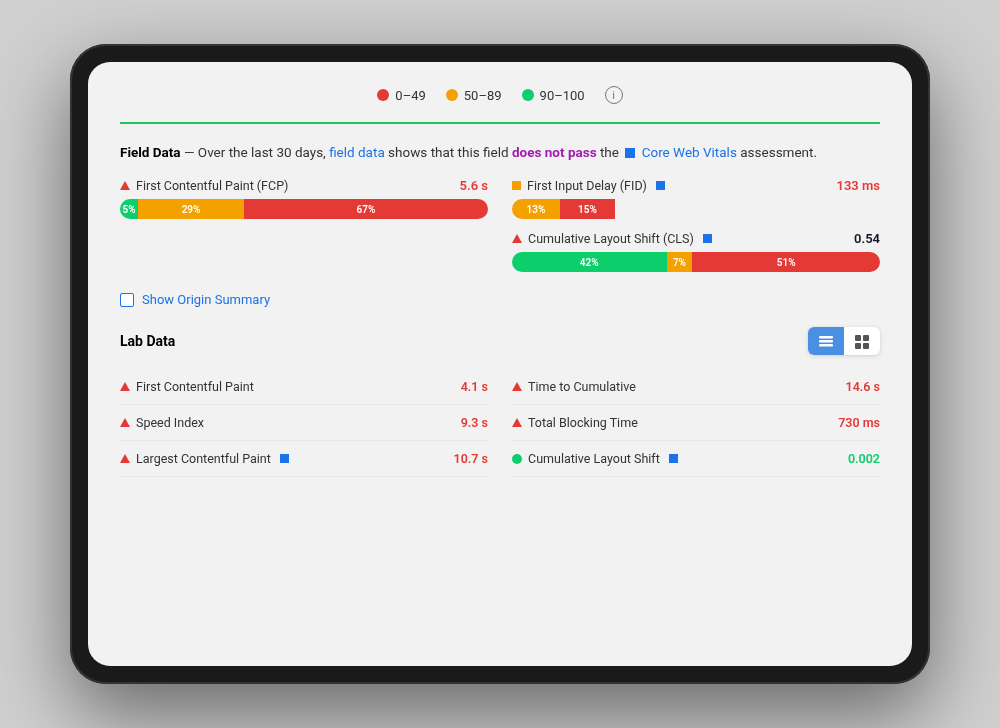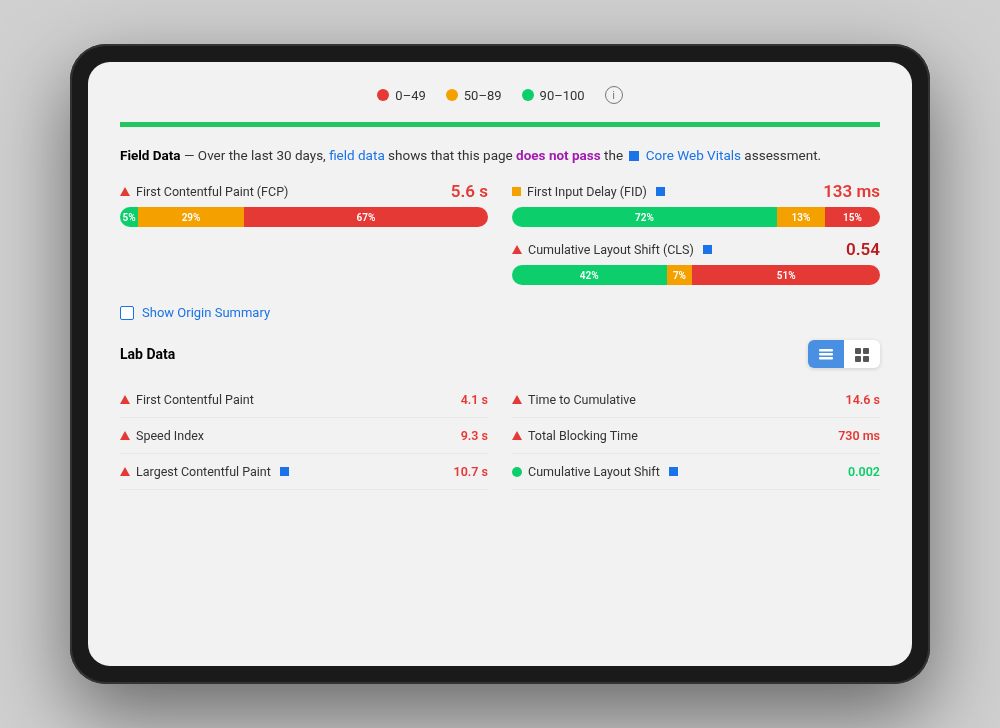--- a/index.html
+++ b/index.html
@@ -34,7 +34,7 @@
       justify-content: center;
       gap: 20px;
       padding-bottom: 18px;
-      border-bottom: 5px solid #22c55e;
+      border-bottom: 2px solid #22c55e;
       margin-bottom: 18px;
     }
     .legend-item {

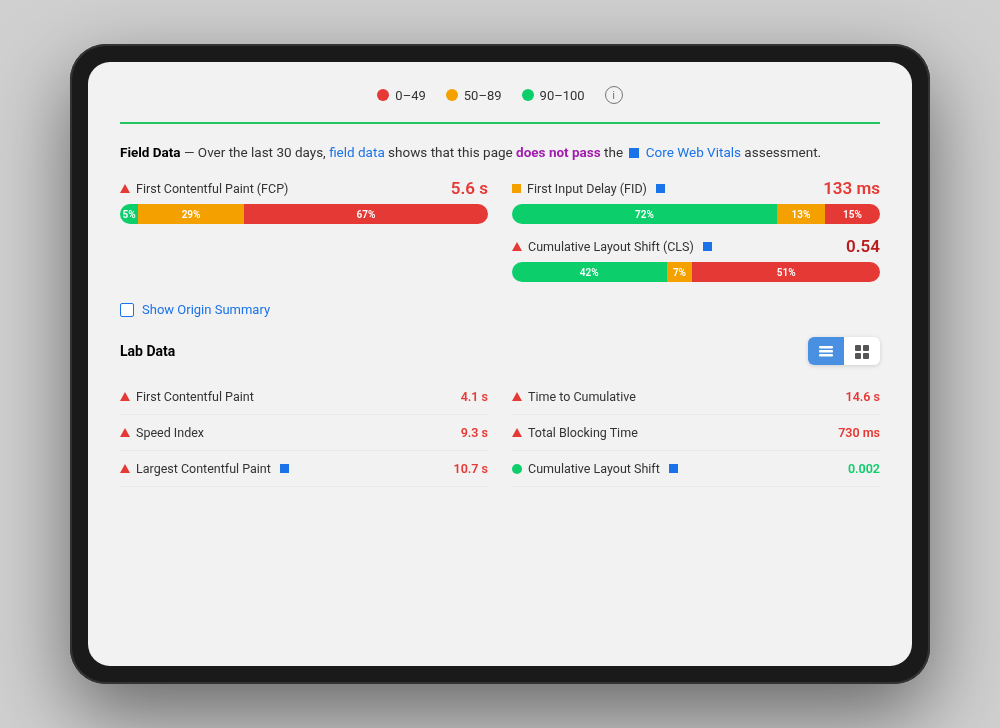--- a/index.html
+++ b/index.html
@@ -207,7 +207,7 @@
         <span class="fd-label">Field Data</span>
         <span> — Over the last 30 days, </span>
         <a class="fd-link" href="#">field data</a>
-        <span> shows that this page </span>
+        <span> shows that this field </span>
         <span class="fd-fail">does not pass</span>
         <span> the</span>
         <span style="display:inline-block;width:10px;height:10px;background:#1a73e8;margin:0 3px;vertical-align:middle;"></span>

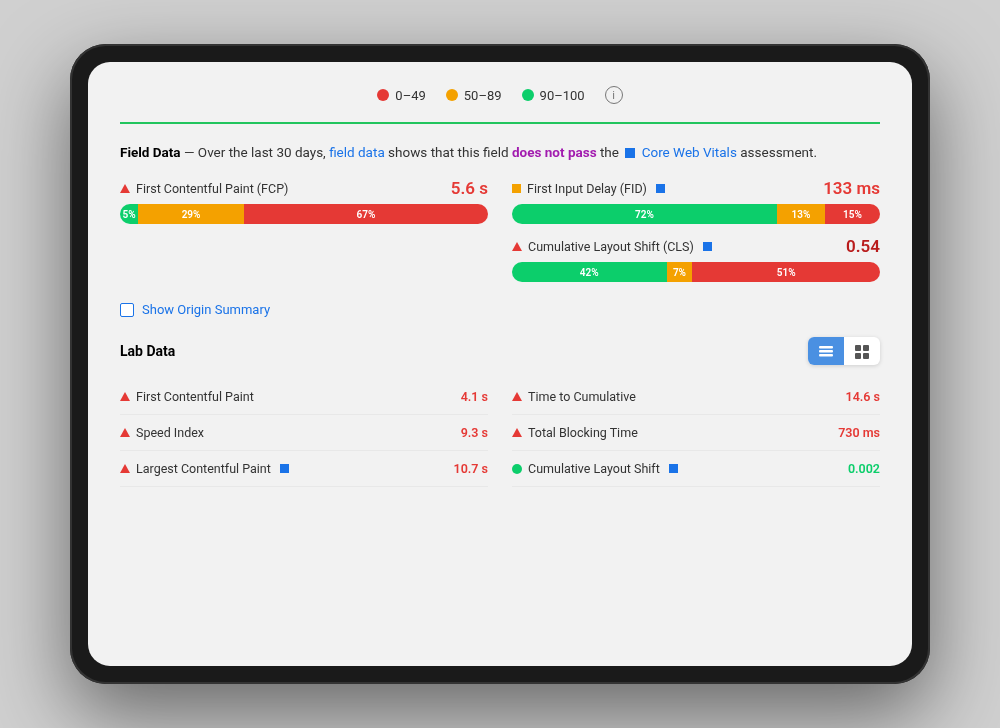--- a/index.html
+++ b/index.html
@@ -96,7 +96,7 @@
       color: #333;
     }
     .metric-value {
-      font-size: 17px;
+      font-size: 13px;
       font-weight: 600;
     }
     .val-red { color: #e53935; }

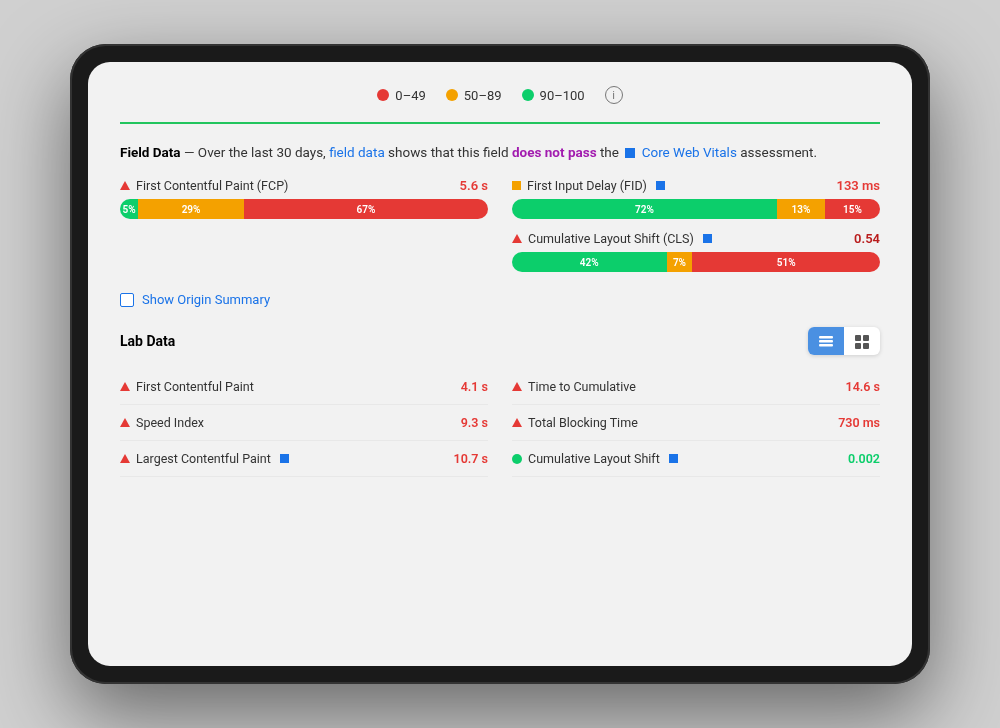--- a/index.html
+++ b/index.html
@@ -242,7 +242,6 @@
       <span class="metric-value" style="color:#e53935">133 ms</span>
     </div>
     <div class="bar-container">
-      <div class="bar-seg seg-green" style="width:72%">72%</div>
               <div class="bar-seg seg-orange" style="width:13%">13%</div>
               <div class="bar-seg seg-red" style="width:15%">15%</div>
     </div>

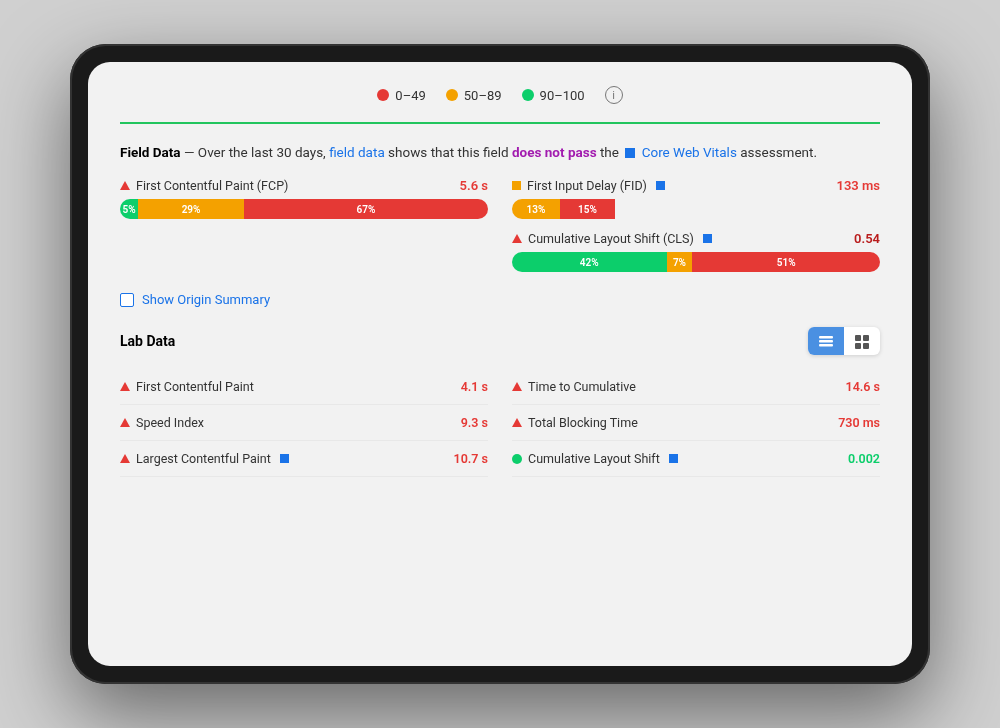--- a/index.html
+++ b/index.html
@@ -255,7 +255,7 @@
         <span>Cumulative Layout Shift (CLS)</span>
         <span style="display:inline-block;width:9px;height:9px;background:#1a73e8;margin-left:3px;vertical-align:middle;"></span>
       </div>
-      <span class="metric-value" style="color:#b91c1c">0.54</span>
+      <span class="metric-value" style="color:#0f172a">0.54</span>
     </div>
     <div class="bar-container">
       <div class="bar-seg seg-green" style="width:42%">42%</div>

